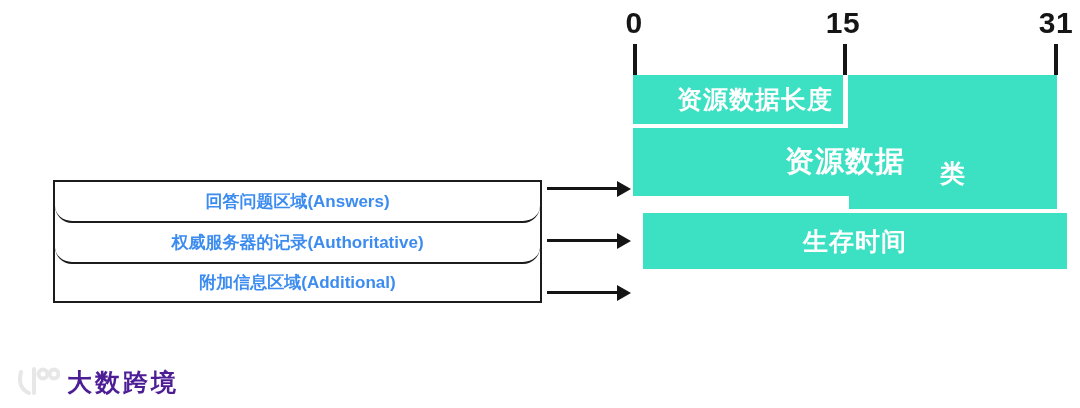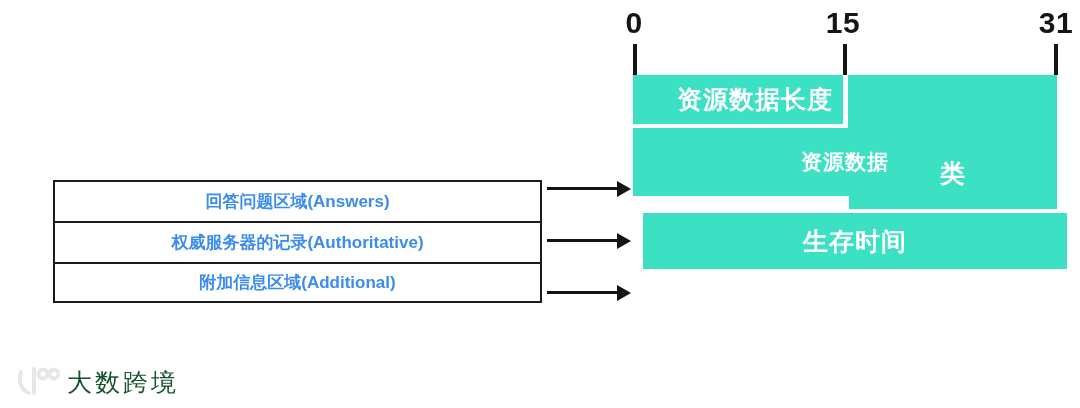--- a/index.html
+++ b/index.html
@@ -42,7 +42,7 @@
   .rdata-label {
     position:absolute; left:0; top:53px; width:424px; height:68px;
     display:flex; align-items:center; justify-content:center;
-    color:#fff; font-size:21px; font-weight:bold; letter-spacing:1px;
+    color:#fff; font-size:29px; font-weight:bold; letter-spacing:1px;
   }
   .block-divider-v { position:absolute; left:210px; top:0;   width:5px;   height:53px; background:#ffffff; }
   .block-divider-h { position:absolute; left:0;    top:49px; width:215px; height:4px;  background:#ffffff; }

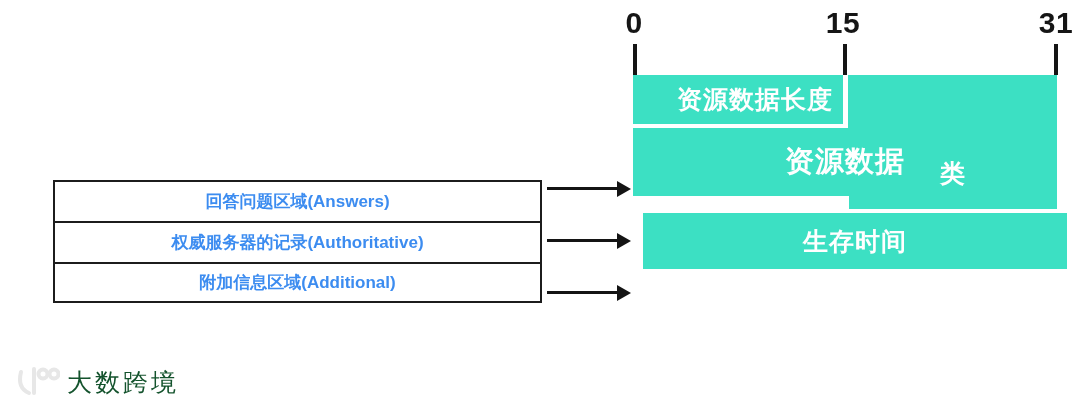--- a/index.html
+++ b/index.html
@@ -55,7 +55,7 @@
   .section-box {
     height:39px; border-bottom:2px solid #1c1c1c;
     display:flex; align-items:center; justify-content:center;
-    color:#3C8CF0; font-size:17px; font-weight:bold;
+    color:#3C8CF0; font-size:17px; font-weight:bold;border-radius:17px;
   }
   .section-box:last-child { border-bottom:none; height:37px; }
 

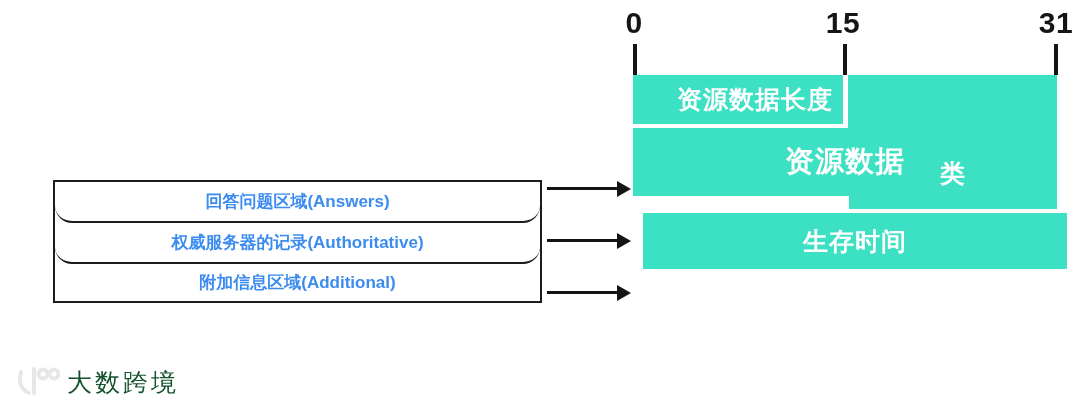--- a/index.html
+++ b/index.html
@@ -77,7 +77,7 @@
     display:flex; align-items:center; gap:7px;
   }
   .watermark .brand-text {
-    color:#14532d; font-size:25px; font-weight:normal; letter-spacing:3px;
+    color:#4c1d95; font-size:25px; font-weight:bold; letter-spacing:3px;
   }
 </style>
 </head>

